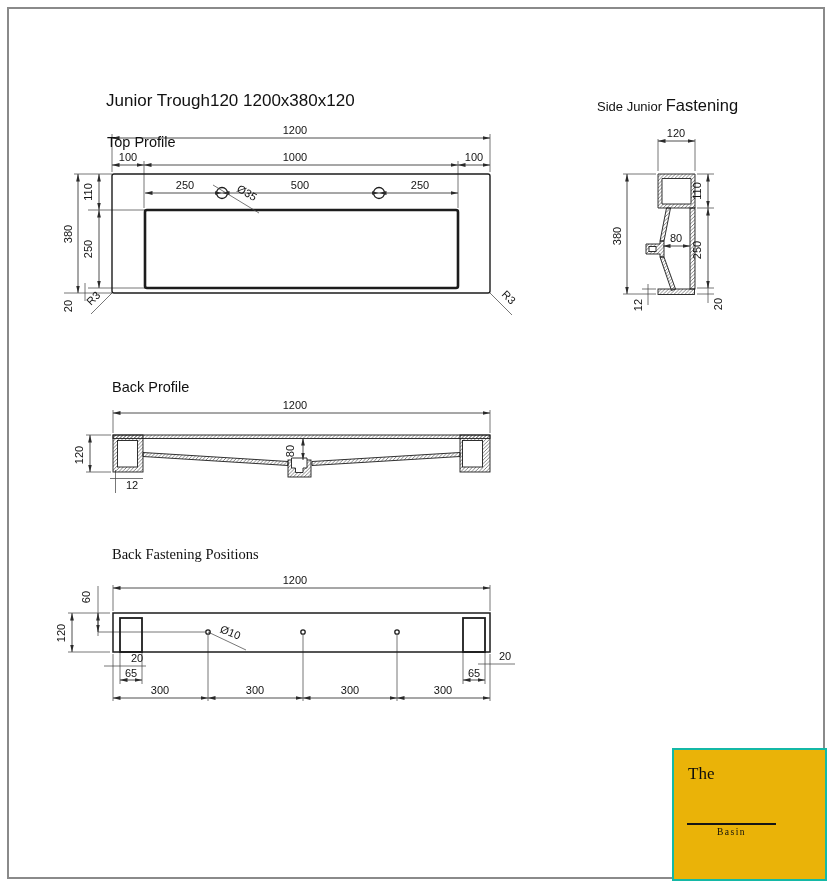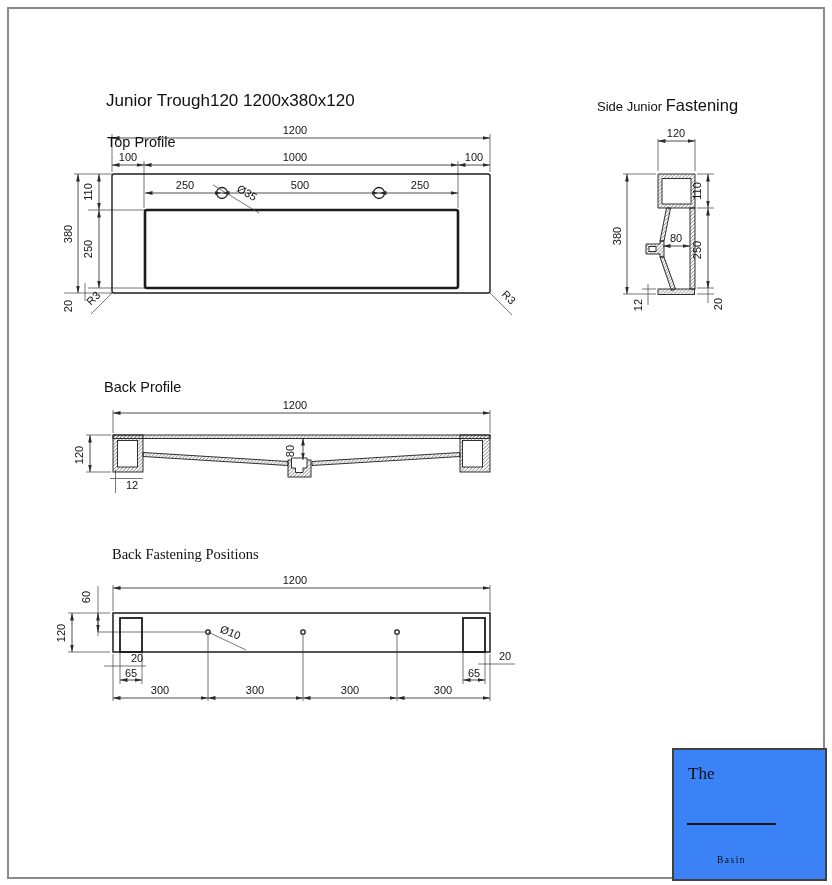--- a/index.html
+++ b/index.html
@@ -13,7 +13,7 @@
   .t-top{left:107px;top:86px;margin-top:48px;}
   .t-side{left:597px;top:96px;font-size:13px;}
   .t-side .big{font-size:16.5px;}
-  .t-back{left:104px;top:379px;}
+  .t-back{left:112px;top:379px;}
   .t-fast{left:112px;top:546px;font-family:Liberation Serif, serif;}
   svg text{font-family:"Liberation Sans",sans-serif;font-size:11px;fill:#141414;}
   .ln{stroke:#1c1c1c;fill:none;}

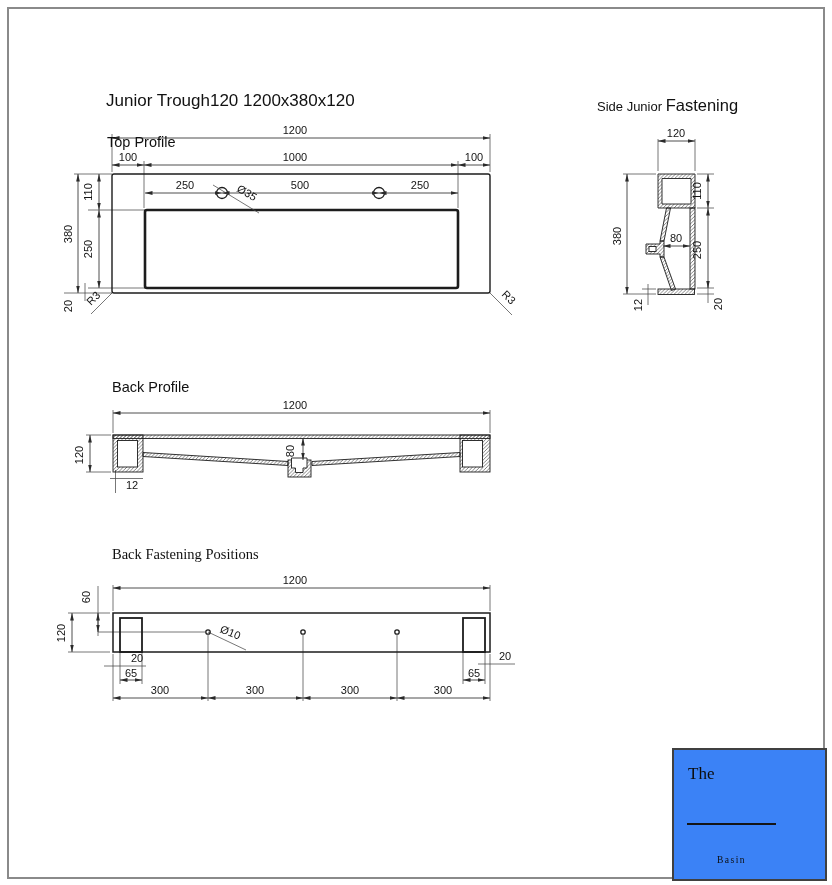--- a/index.html
+++ b/index.html
@@ -24,7 +24,7 @@
   .whiteshape{fill:#fff;stroke:#1c1c1c;stroke-width:.9;}
   
   #logo-box{position:absolute;left:672px;top:748px;width:151px;height:129px;
-            border:2px solid #404040;background:#3b82f6;
+            border:2px solid #14b8a6;background:#eab308;
             font-family:"Liberation Serif",serif;color:#0d0d0d;}
   #logo-the{position:absolute;left:14px;top:14px;font-size:17px;}
   #logo-ramp{position:absolute;left:10px;top:22px;font-size:46px;line-height:46px;

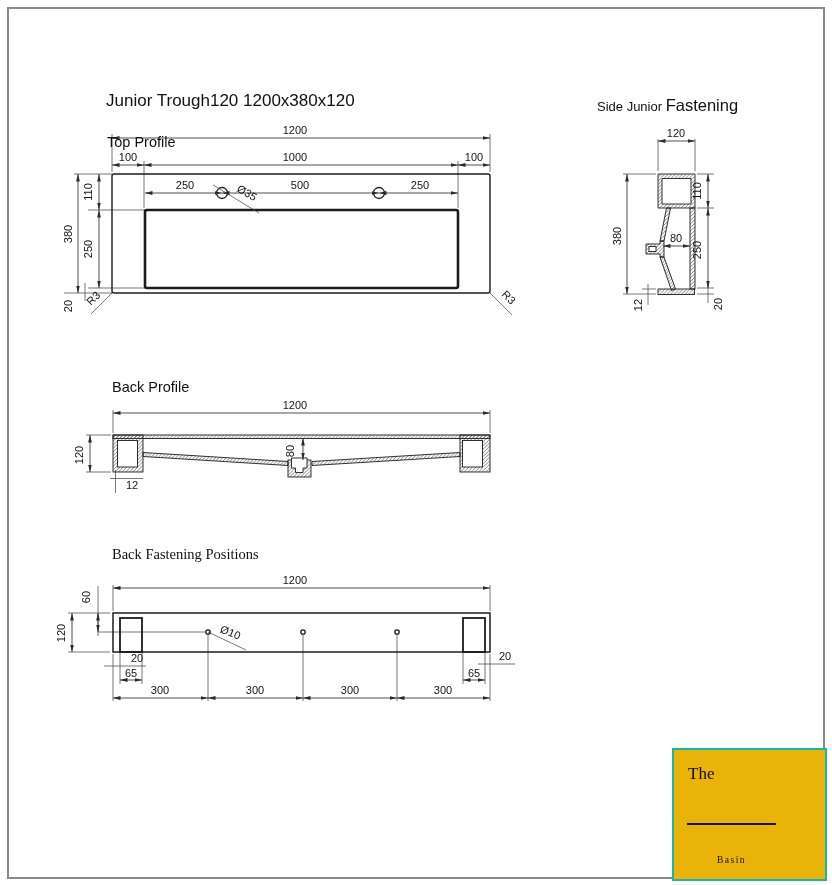--- a/index.html
+++ b/index.html
@@ -31,7 +31,7 @@
              letter-spacing:-1px;}
   #logo-rule{position:absolute;left:13px;top:73px;width:89px;height:2px;background:#151515;}
   #logo-basin{position:absolute;left:13px;top:77px;width:89px;text-align:center;
-              font-size:9.5px;letter-spacing:1.5px;margin-top:28px;}
+              font-size:9.5px;letter-spacing:1.5px;}
 </style>
 </head>
 <body>

